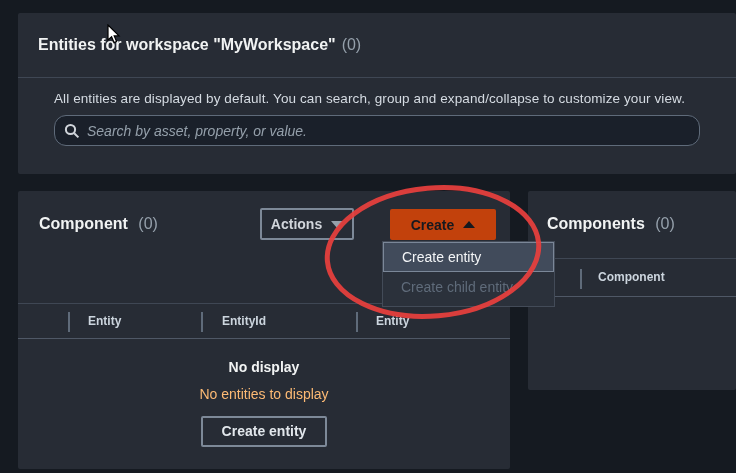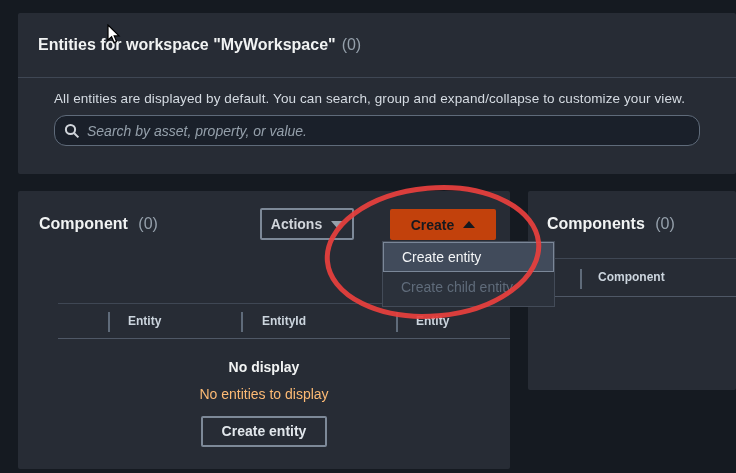--- a/index.html
+++ b/index.html
@@ -58,7 +58,7 @@
 
   .table-header {
     position:absolute; left:0; right:0; top:112px; height:36px;
-    border-top:1px solid #3f4754; border-bottom:1px solid #4f5866;margin-left:40px;
+    border-top:1px solid #3f4754; border-bottom:1px solid #4f5866;
   }
   .th-label { position:absolute; top:0; line-height:34px; font-size:12px;
     font-weight:bold; color:#ccd5de; }

